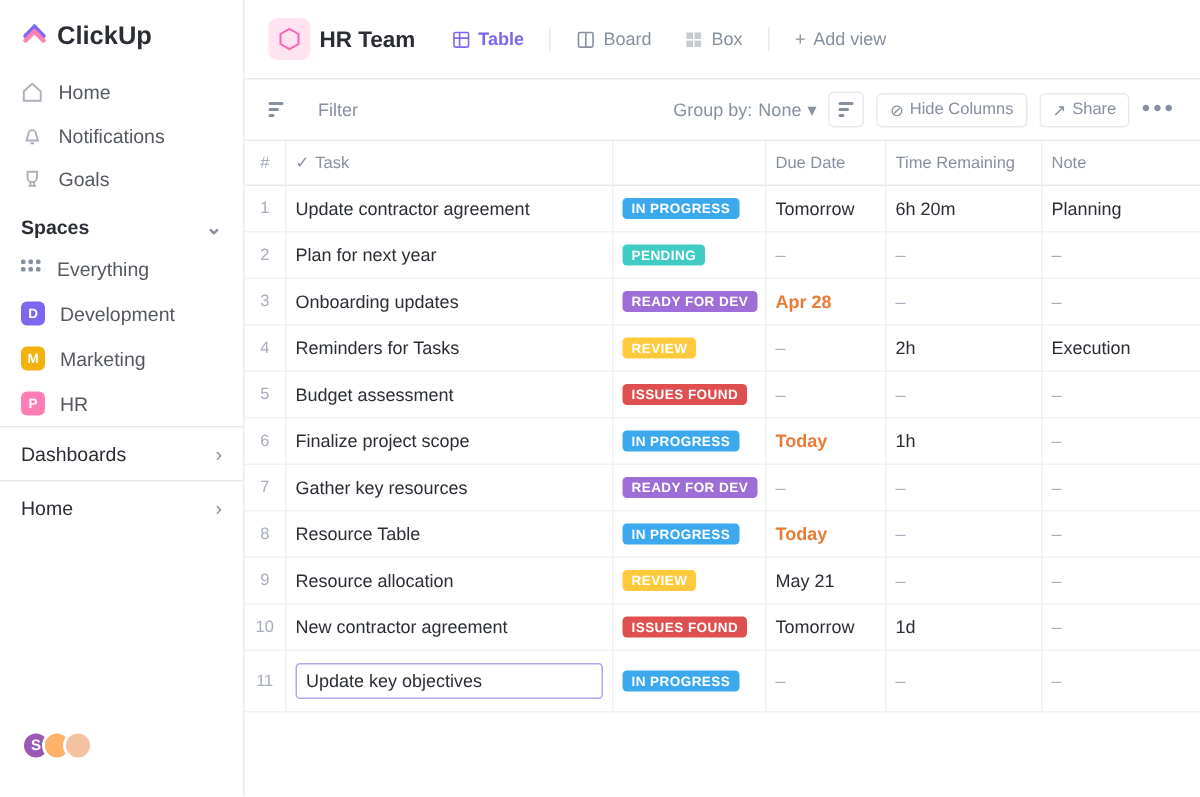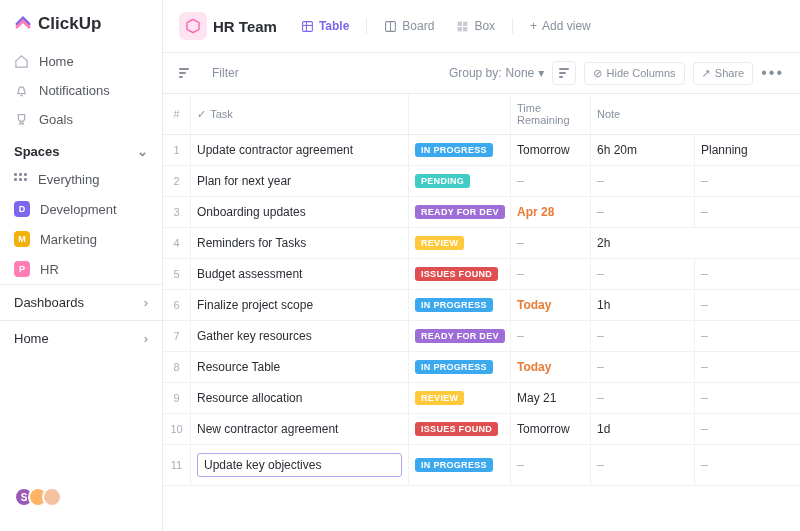--- a/index.html
+++ b/index.html
@@ -225,6 +225,7 @@
           <span>Task</span>
         </div>
         <div class="th"></div>
+        <div class="th">Due Date</div>
         <div class="th">Time Remaining</div>
         <div class="th">Note</div>
       </div>

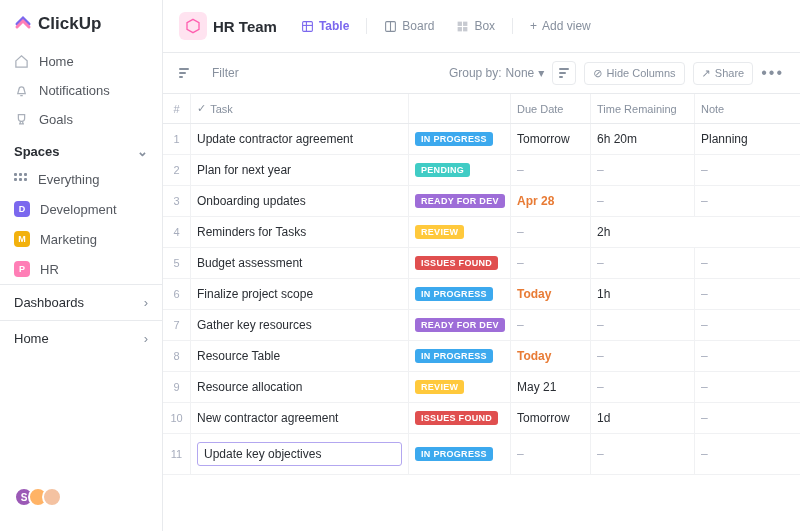--- a/index.html
+++ b/index.html
@@ -284,6 +284,7 @@
             </div>
             <div class="td dash">–</div>
             <div class="td">2h</div>
+            <div class="td">Execution</div>
           </div>
           <div class="trow">
             <div class="td num">5</div>

